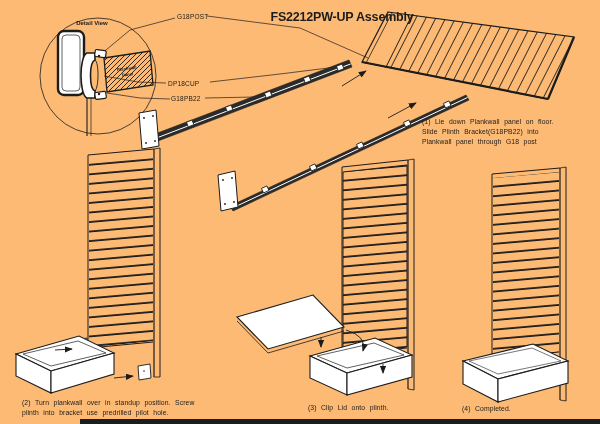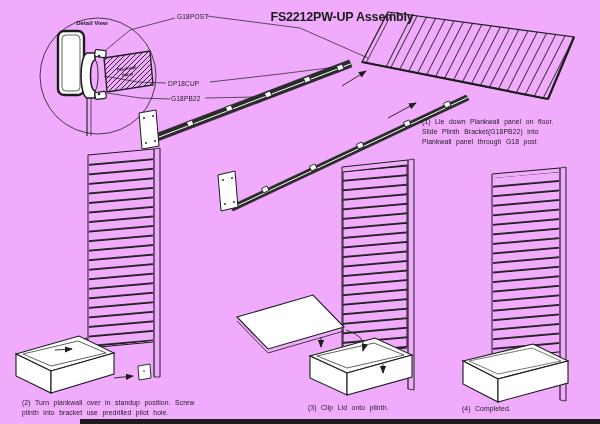--- a/index.html
+++ b/index.html
@@ -4,7 +4,7 @@
 <style>
   html,body{margin:0;padding:0;background:#ffffff;}
   .page{
-    position:relative;width:600px;height:424px;background:#f0abfc;overflow:hidden;
+    position:relative;width:600px;height:424px;background:#fdba74;overflow:hidden;
     font-family:"Liberation Sans",sans-serif;color:#1c1c1c;
   }
   svg{position:absolute;top:0;left:0;}

